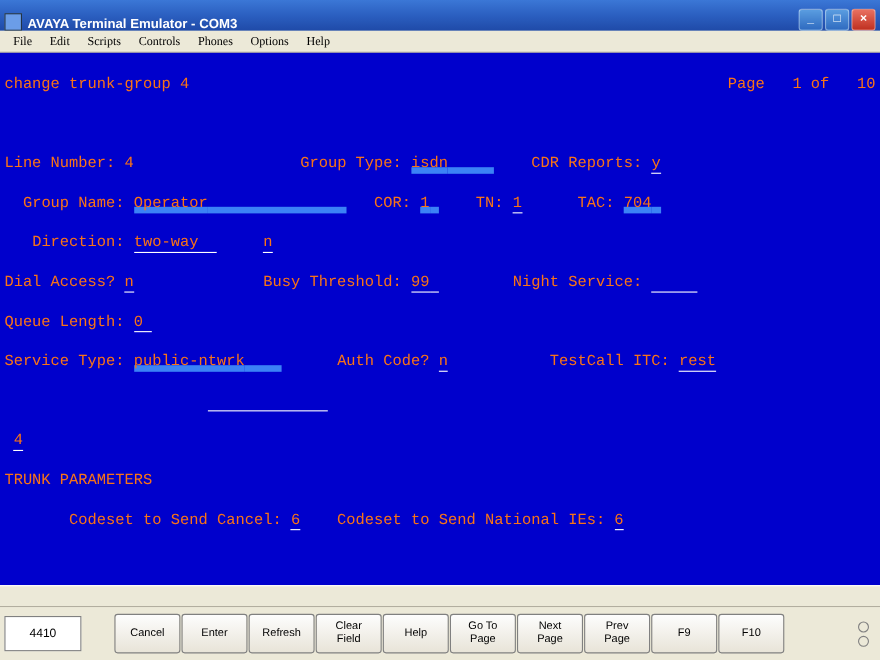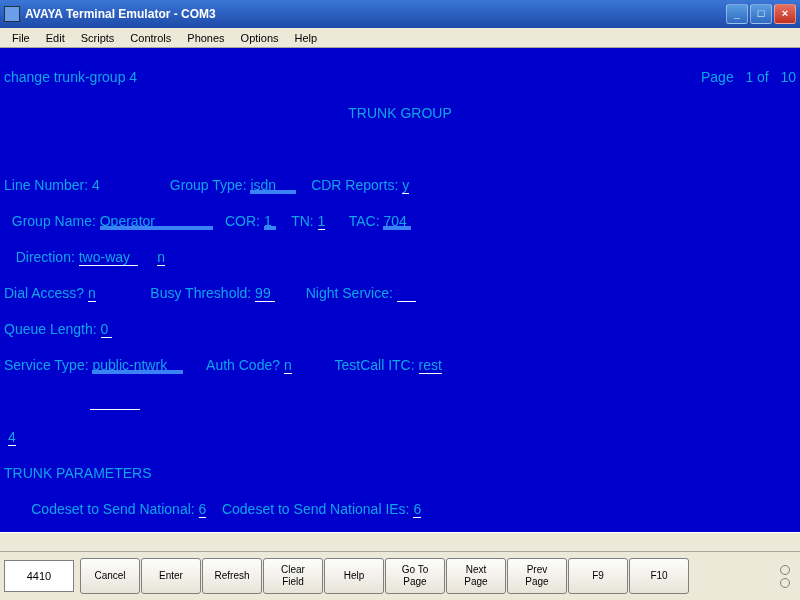--- a/index.html
+++ b/index.html
@@ -16,7 +16,7 @@
   height: 28px;
   background: linear-gradient(to bottom, #3b77d6 0%, #2b5fc0 50%, #1f4aa8 100%);
   display: flex;
-  align-items: center;
+  align-items: flex-end;
   padding: 0 4px;
   color: white;
   font-family: Tahoma, sans-serif;

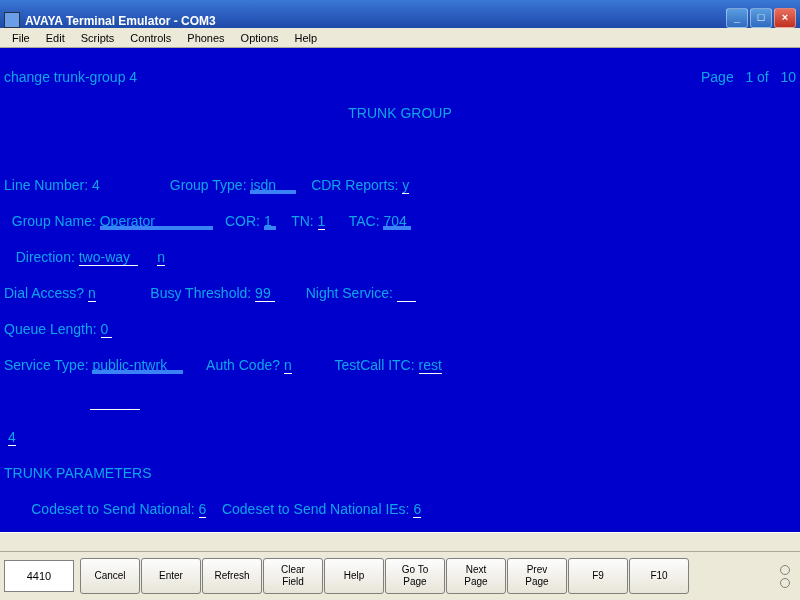--- a/index.html
+++ b/index.html
@@ -59,6 +59,7 @@
 .menubar span {
   padding: 2px 8px;
   cursor: pointer;
+  font-family: Liberation Serif, serif;
 }
 .terminal {
   flex: 1;

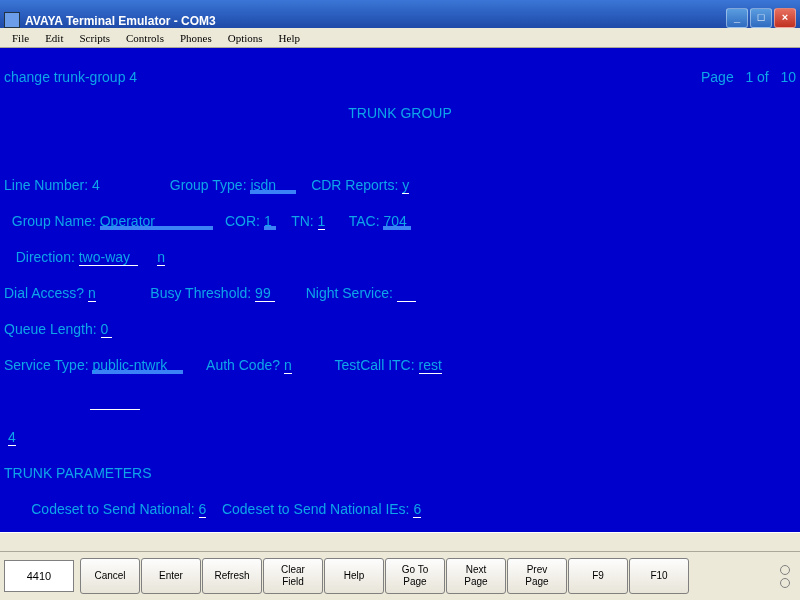--- a/index.html
+++ b/index.html
@@ -64,8 +64,8 @@
 .terminal {
   flex: 1;
   background: #0000cc;
-  color: #0ea5e9;
-  font-family: Liberation Sans, sans-serif;
+  color: #f97316;
+  font-family: Liberation Mono, monospace;
   font-size: 14px;
   line-height: 18px;
   padding: 2px 4px;

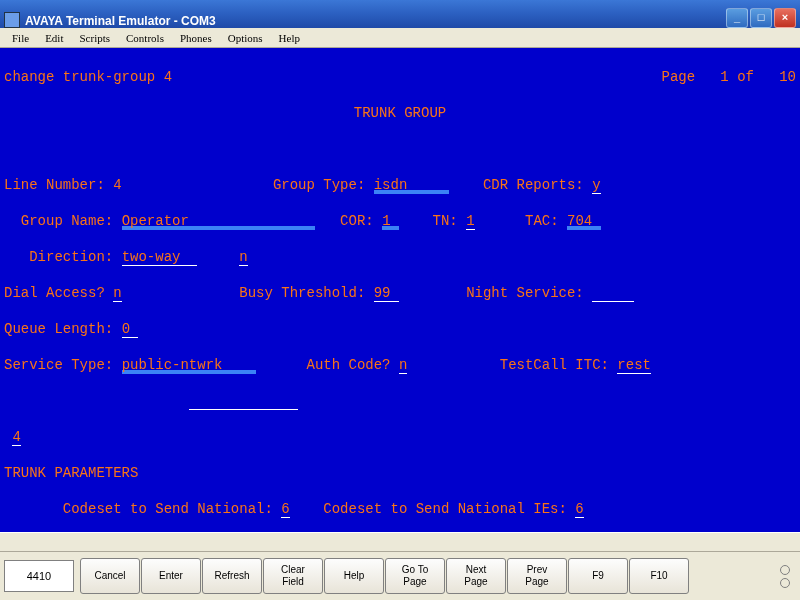--- a/index.html
+++ b/index.html
@@ -160,7 +160,6 @@
 
 <div class="terminal">
 <div class="row"><span>change trunk-group 4</span><span style="flex:1"></span><span>Page</span><span>   </span><span>1</span><span> </span><span>of</span><span>   </span><span>10</span></div>
-<div class="row"><span style="flex:1;text-align:center">TRUNK GROUP</span></div>
 <div class="row"></div>
 <div class="row"><span>Line Number:</span><span> </span><span>4</span><span>                  </span><span>Group Type:</span><span> </span><span class="hival">isdn</span><span class="hival">     </span><span>    </span><span>CDR Reports:</span><span> </span><span class="val">y</span></div>
 <div class="row"><span>  </span><span>Group Name:</span><span> </span><span class="hival">Operator</span><span class="hival">               </span><span>   </span><span>COR:</span><span> </span><span class="hival">1</span><span class="hival"> </span><span>    </span><span>TN:</span><span> </span><span class="val">1</span><span>      </span><span>TAC:</span><span> </span><span class="hival">704</span><span class="hival"> </span></div>

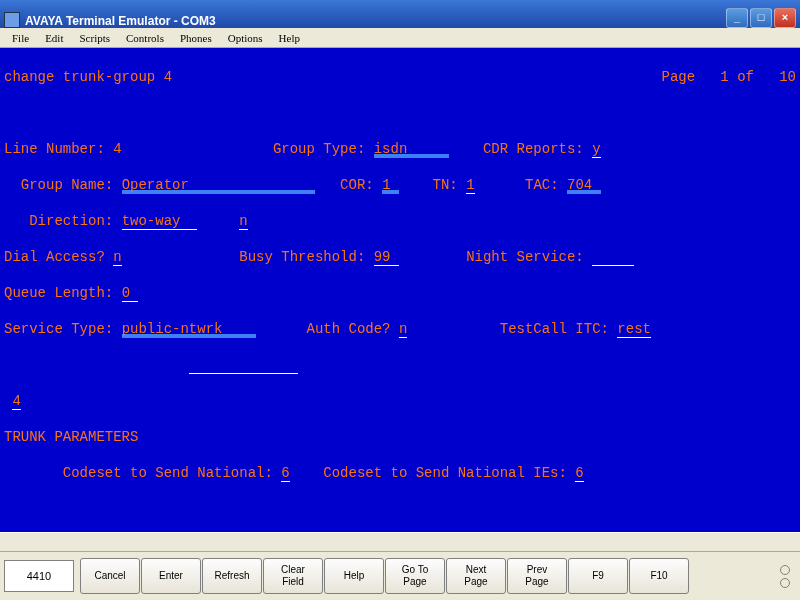--- a/index.html
+++ b/index.html
@@ -77,7 +77,7 @@
   border-bottom: 1px solid #fff;
 }
 .terminal .hival {
-  border-bottom: 4px solid #3b82f6;
+  border-bottom: 6px solid #3b82f6;
 }
 .terminal .blank {
   border-bottom: 1px solid #fff;

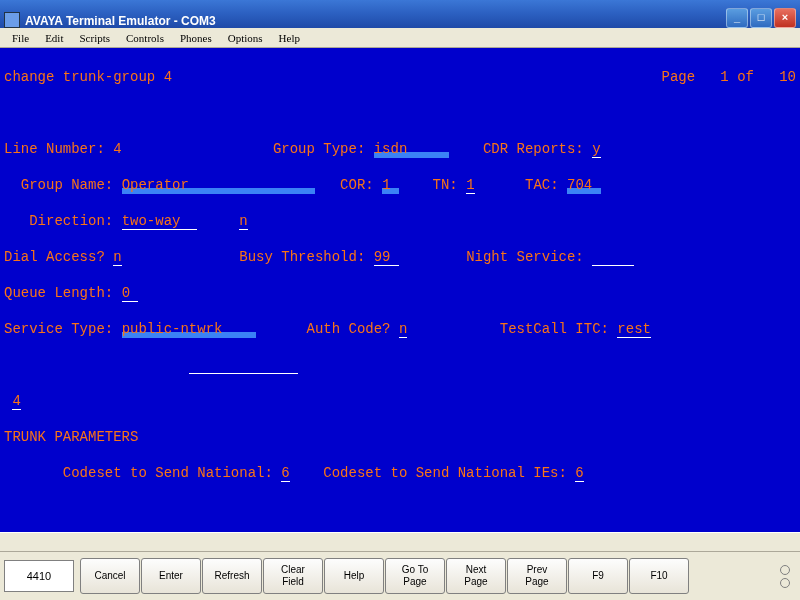--- a/index.html
+++ b/index.html
@@ -170,7 +170,7 @@
 <div class="row"><span>                     </span><span> </span><span class="blank">             </span></div>
 <div class="row"><span> </span><span class="val">4</span></div>
 <div class="row"><span>TRUNK PARAMETERS</span></div>
-<div class="row"><span>       </span><span>Codeset to Send National:</span><span> </span><span class="val">6</span><span>    </span><span>Codeset to Send National IEs:</span><span> </span><span class="val">6</span></div>
+<div class="row"><span>       </span><span>Codeset to Send Cancel:</span><span> </span><span class="val">6</span><span>    </span><span>Codeset to Send National IEs:</span><span> </span><span class="val">6</span></div>
 
 
 

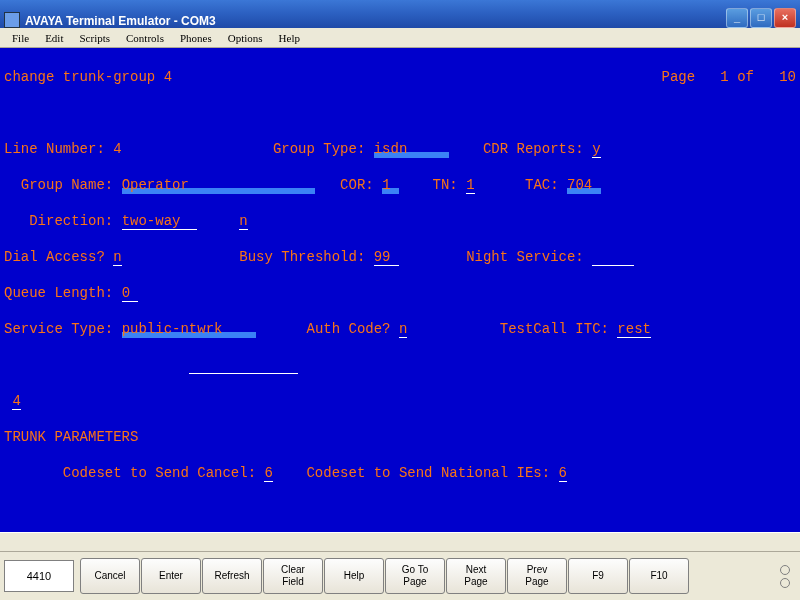--- a/index.html
+++ b/index.html
@@ -104,7 +104,7 @@
   font-size: 11px;
   text-align: center;
   line-height: 30px;
-  margin-right: 6px;
+  margin-right: 30px;
 }
 .fn-btn {
   width: 60px; height: 36px;

